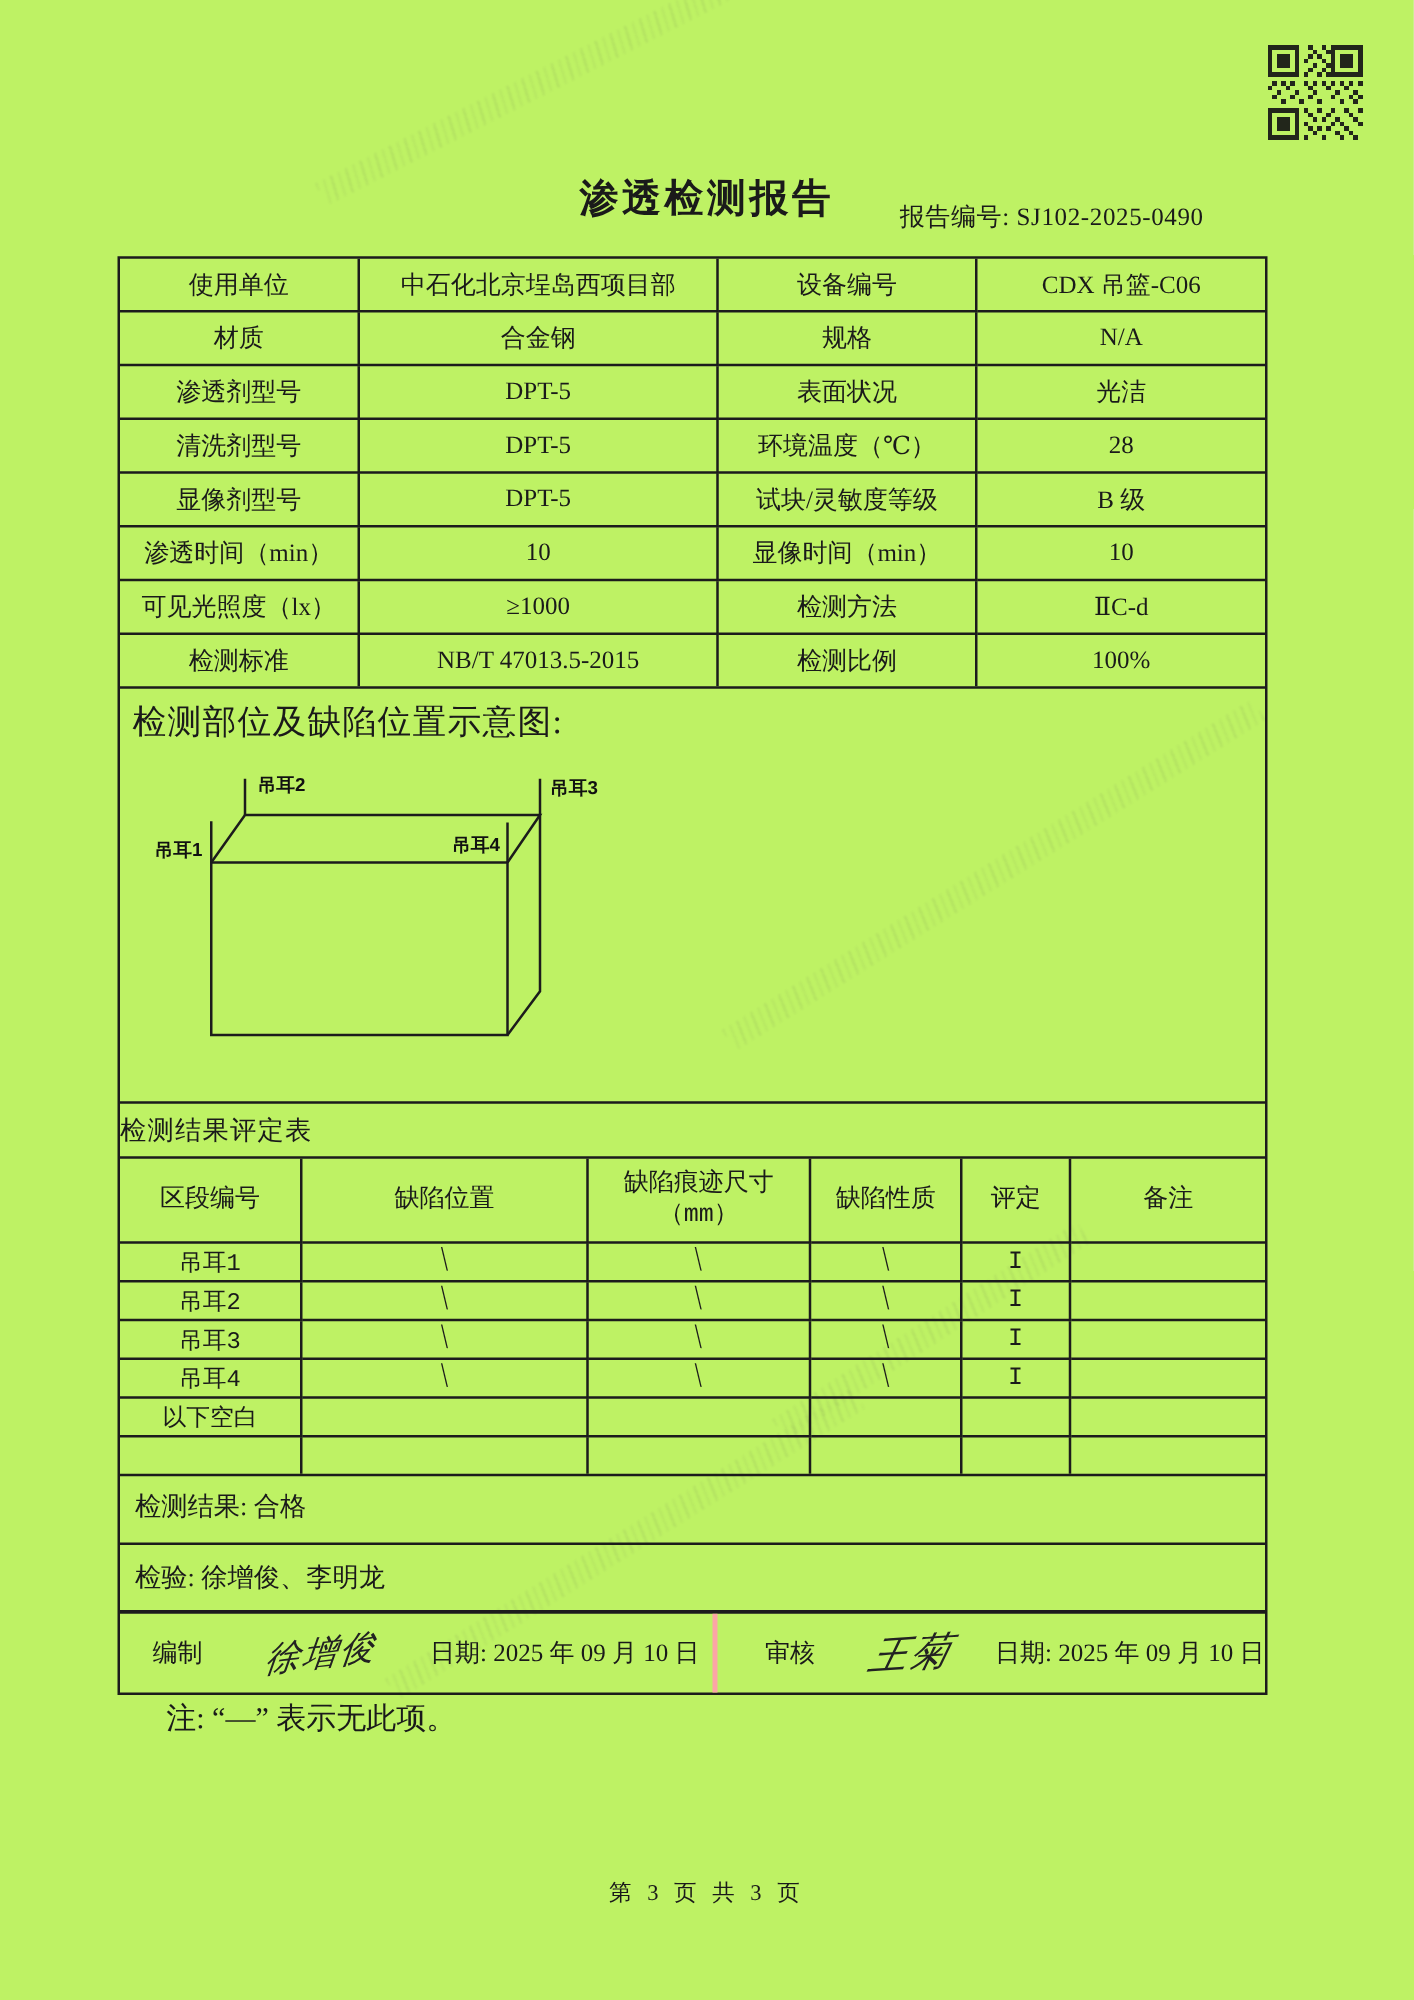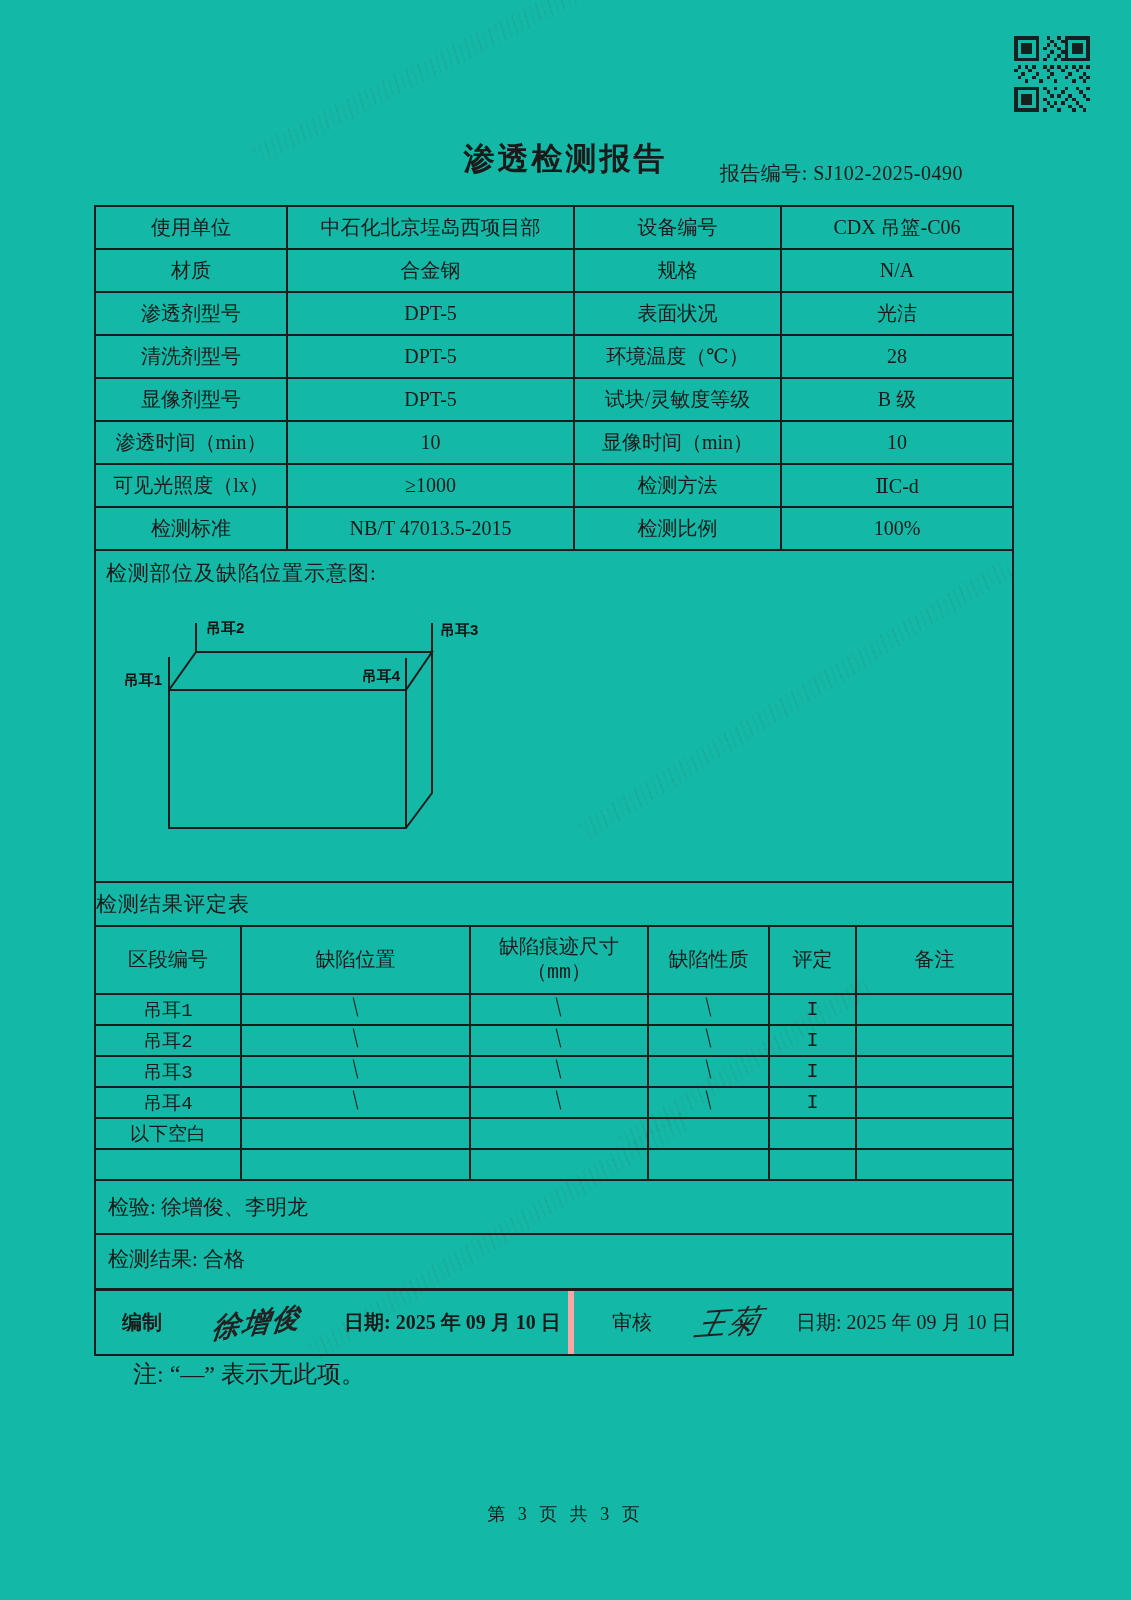--- a/index.html
+++ b/index.html
@@ -8,7 +8,7 @@
     position:relative;
     width:1131px;height:1600px;
     margin:0 auto;
-    background:#14b8a6;
+    background:#bef264;
     overflow:hidden;
     font-family:"Liberation Serif","DejaVu Serif",serif;
     color:#1a1a1a;

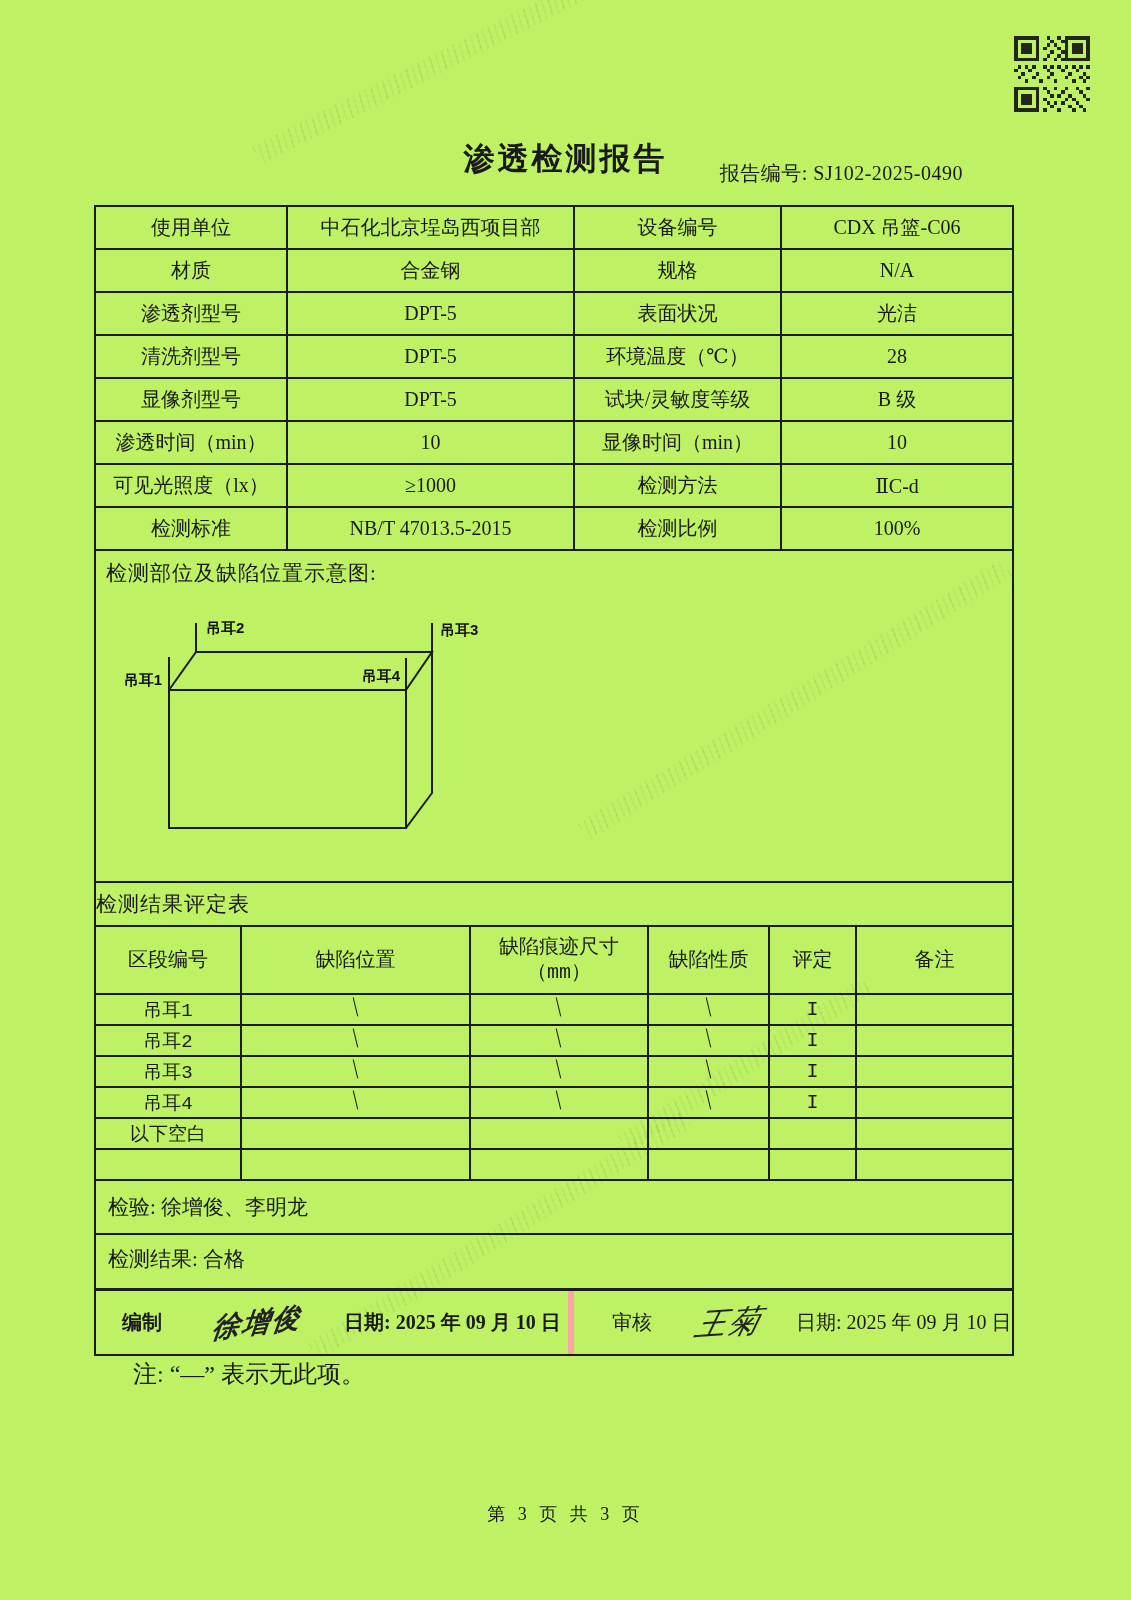--- a/index.html
+++ b/index.html
@@ -43,7 +43,7 @@
 
   .sec-diagram{position:relative;height:330px;border-top:2px solid #1c1c1c;}
   .sec-diagram .sec-label{
-    position:absolute;top:8px;left:10px;font-size:21px;letter-spacing:1px;
+    position:absolute;top:8px;left:10px;font-size:27px;letter-spacing:1px;
   }
   .sec-diagram svg{position:absolute;left:0;top:0;}
   .lug-label{font-family:"Liberation Sans","DejaVu Sans",sans-serif;font-size:15px;font-weight:bold;fill:#111;}

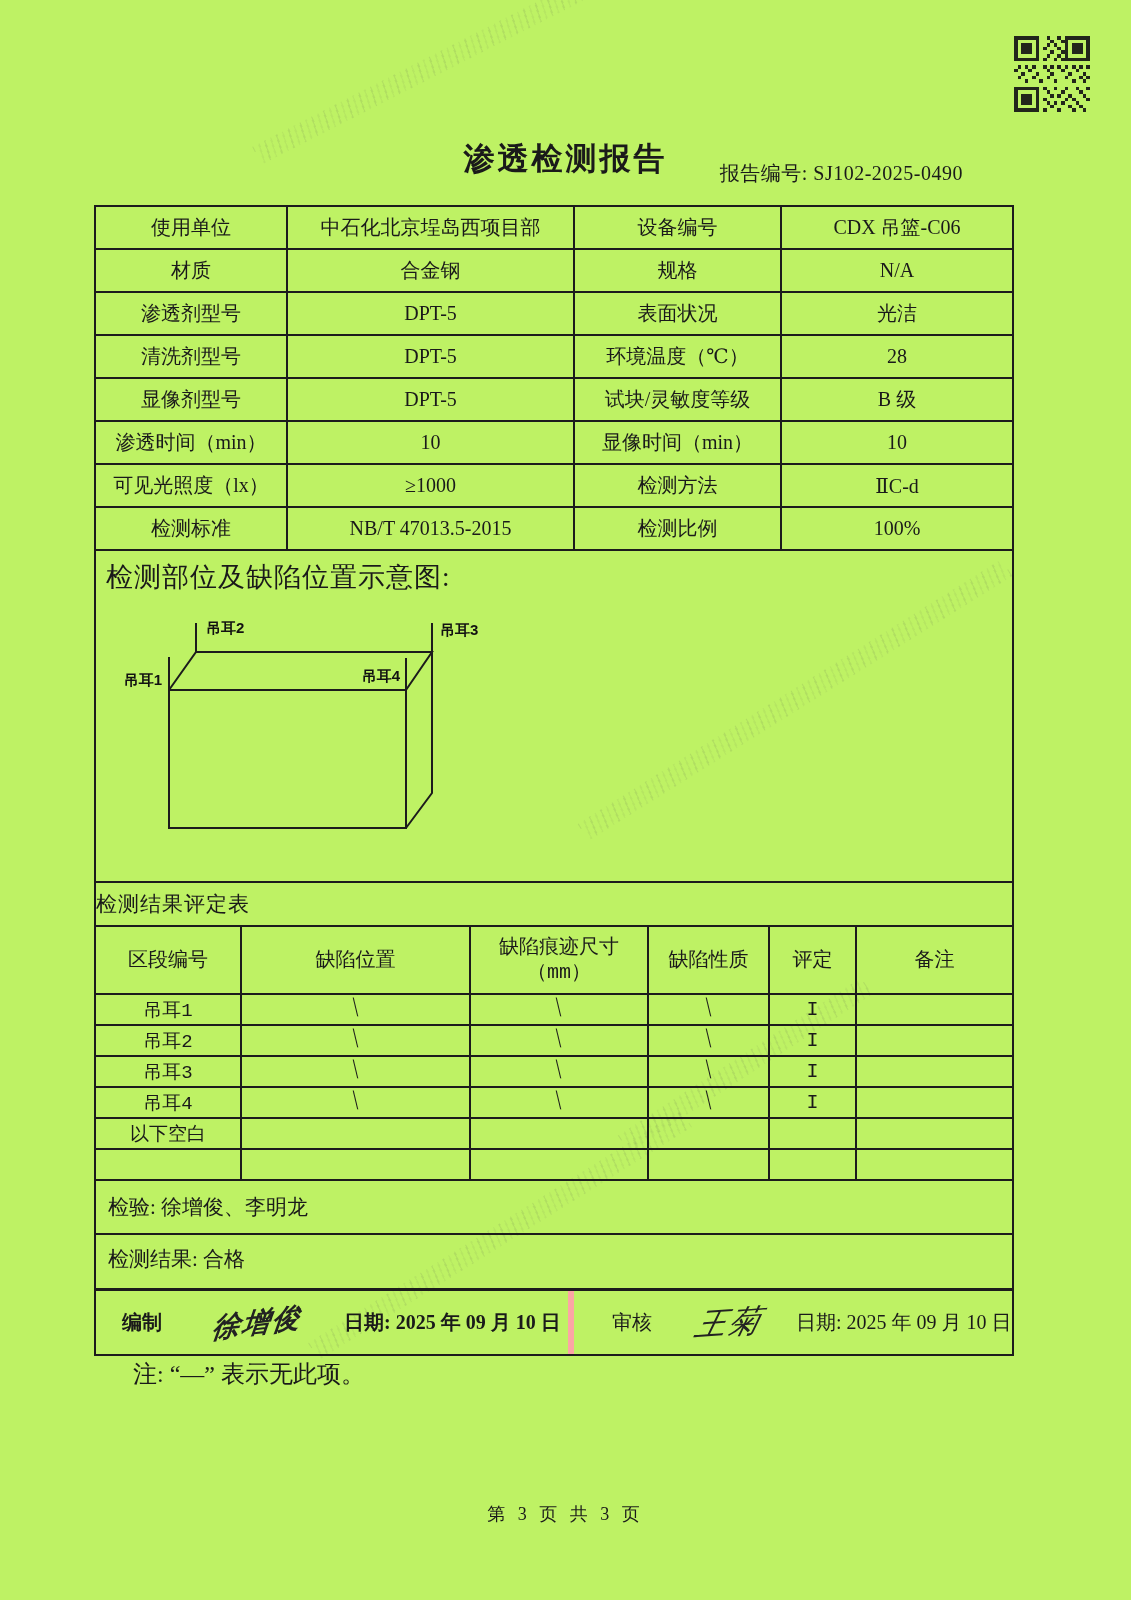--- a/index.html
+++ b/index.html
@@ -282,8 +282,8 @@
         </table>
     </div>
 
+    <div class="sec-line sec-result">检测结果: 合格</div>
     <div class="sec-line sec-inspectors">检验: 徐增俊、李明龙</div>
-    <div class="sec-line sec-result">检测结果: 合格</div>
 
     <div class="sec-signoff">
       <div class="signoff-cell signoff-left">

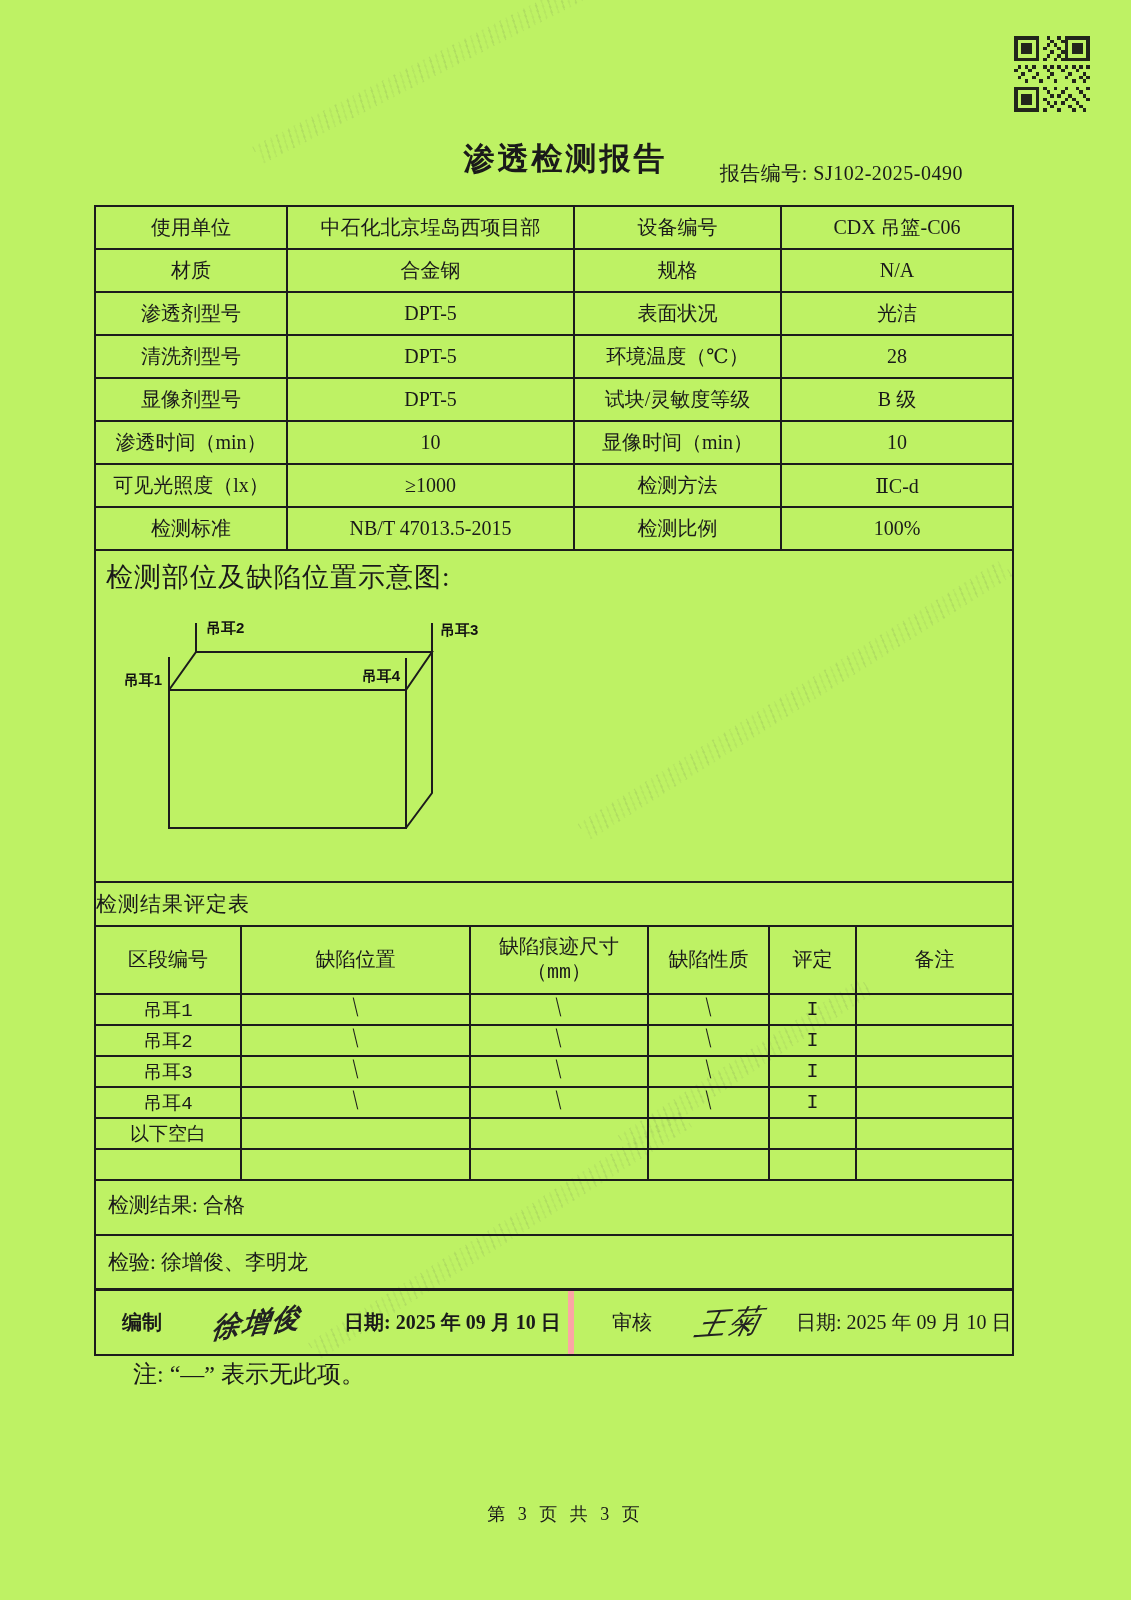--- a/index.html
+++ b/index.html
@@ -71,7 +71,7 @@
     border-top:3px solid #1c1c1c;height:66px;display:flex;box-sizing:border-box;
   }
   .signoff-cell{display:flex;align-items:center;font-size:20px;box-sizing:border-box;}
-  .signoff-left{width:478px;border-right:6px solid #fca5a5;font-weight:bold;}
+  .signoff-left{width:478px;border-right:4px solid #fca5a5;}
   .signoff-right{flex:1;border-radius:12px;}
   .sig{
     display:inline-block;font-style:italic;color:#222;

